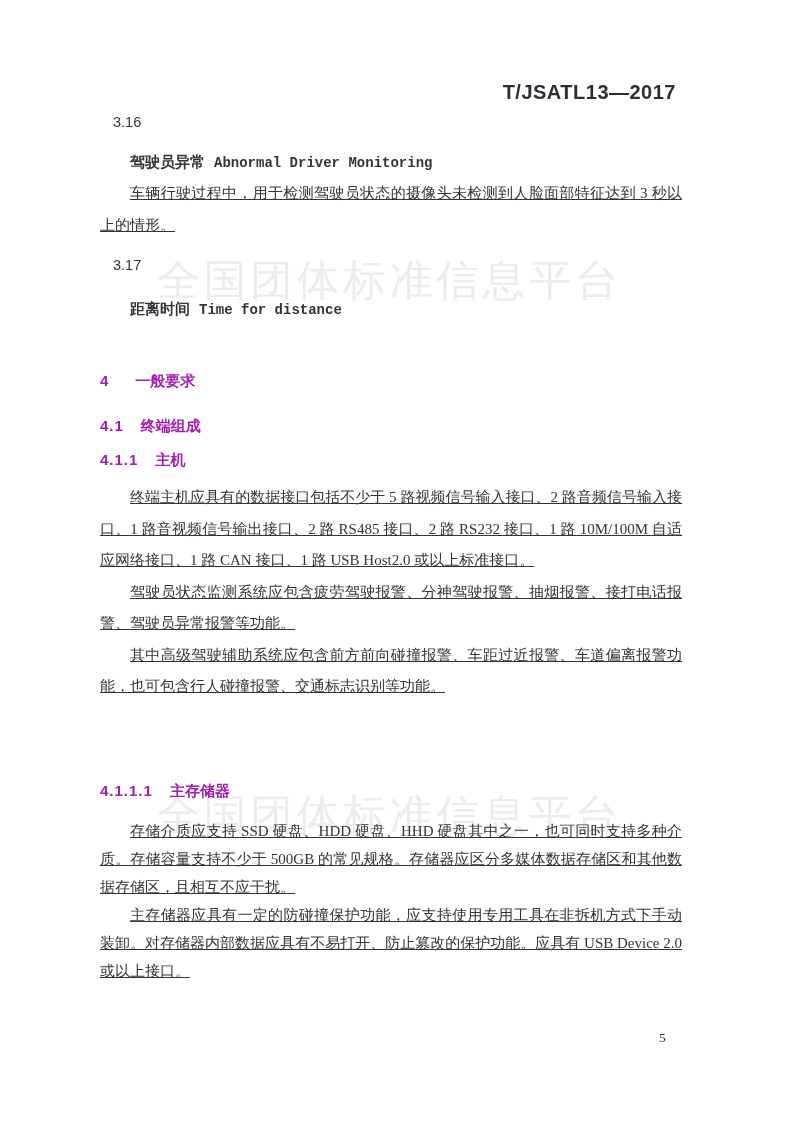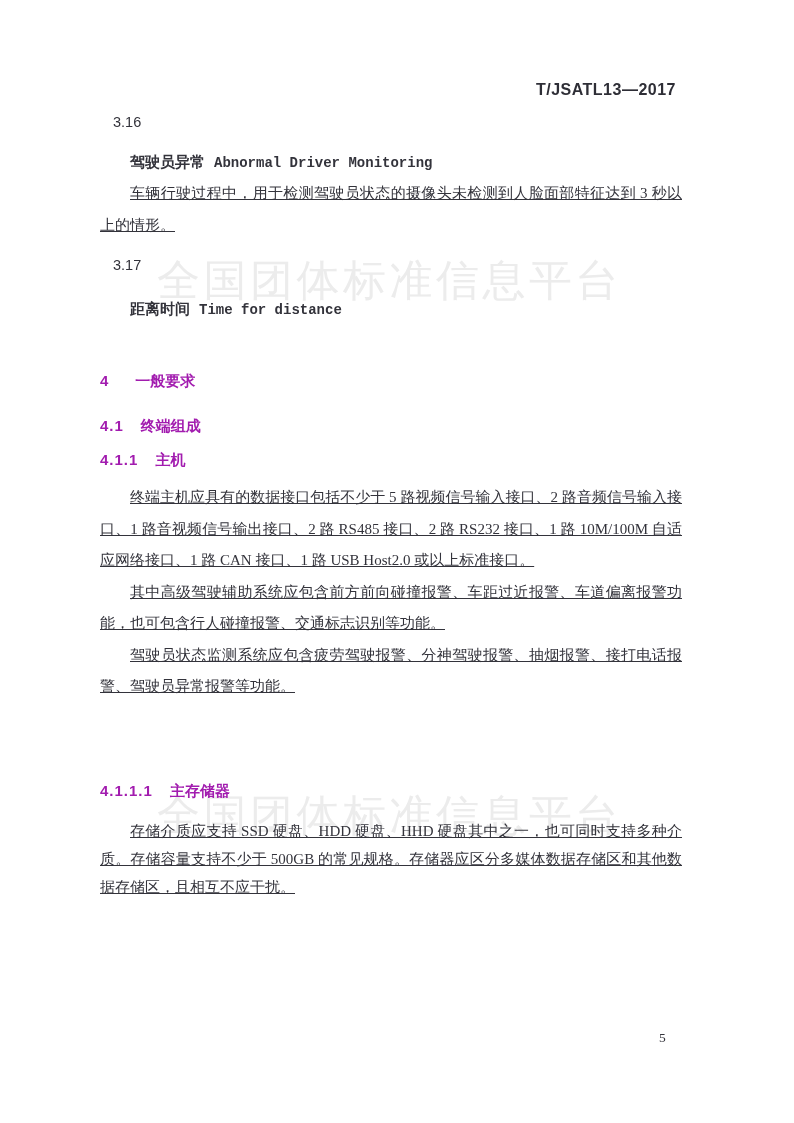--- a/index.html
+++ b/index.html
@@ -38,7 +38,7 @@
     top: 81px;
     right: 118px;
     font-family: "Liberation Sans", "DejaVu Sans", sans-serif;
-    font-size: 16px;
+    font-size: 20px;
     font-weight: 700;
     letter-spacing: 0.5px;
     color: #2e2e36;

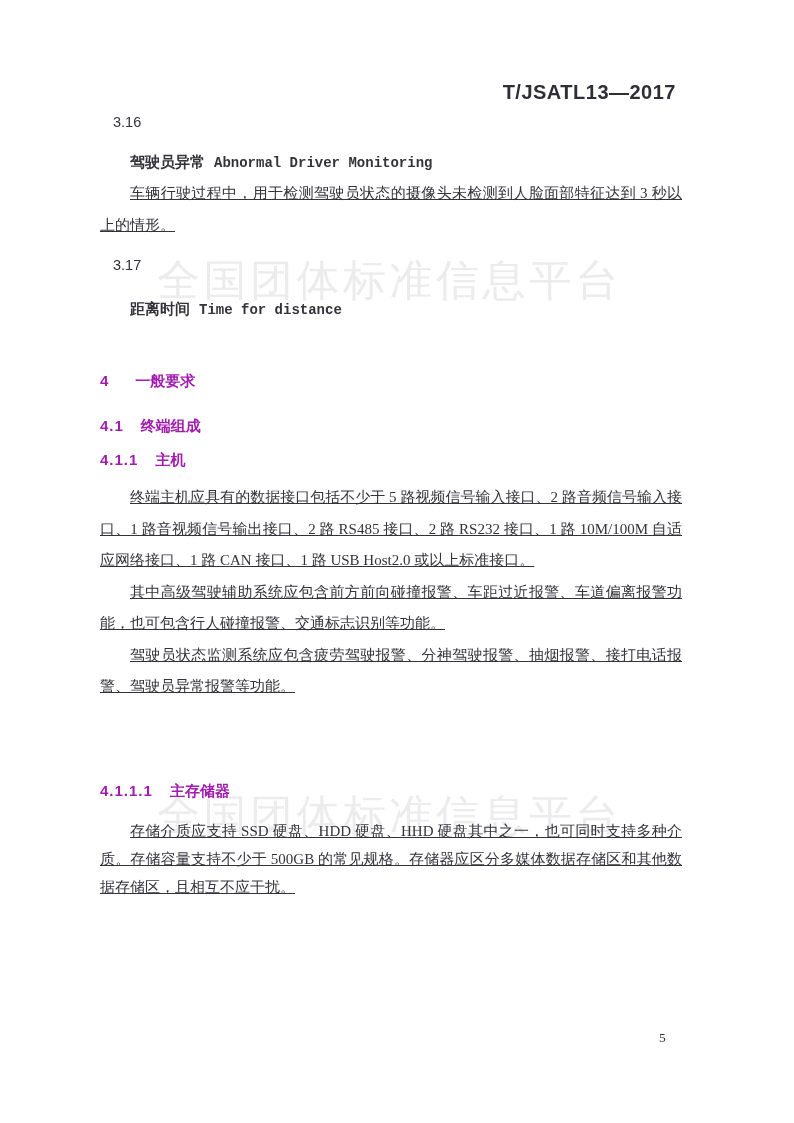--- a/index.html
+++ b/index.html
@@ -155,8 +155,8 @@
 
   <div class="layer para-block flow-host">
     <p>终端主机应具有的数据接口包括不少于 5 路视频信号输入接口、2 路音频信号输入接口、1 路音视频信号输出接口、2 路 RS485 接口、2 路 RS232 接口、1 路 10M/100M 自适应网络接口、1 路 CAN 接口、1 路 USB Host2.0 或以上标准接口。</p>
+    <p>驾驶员状态监测系统应包含疲劳驾驶报警、分神驾驶报警、抽烟报警、接打电话报警、驾驶员异常报警等功能。</p>
     <p>其中高级驾驶辅助系统应包含前方前向碰撞报警、车距过近报警、车道偏离报警功能，也可包含行人碰撞报警、交通标志识别等功能。</p>
-    <p>驾驶员状态监测系统应包含疲劳驾驶报警、分神驾驶报警、抽烟报警、接打电话报警、驾驶员异常报警等功能。</p>
   </div>
 
   <div class="layer sec-heading sh-4111">

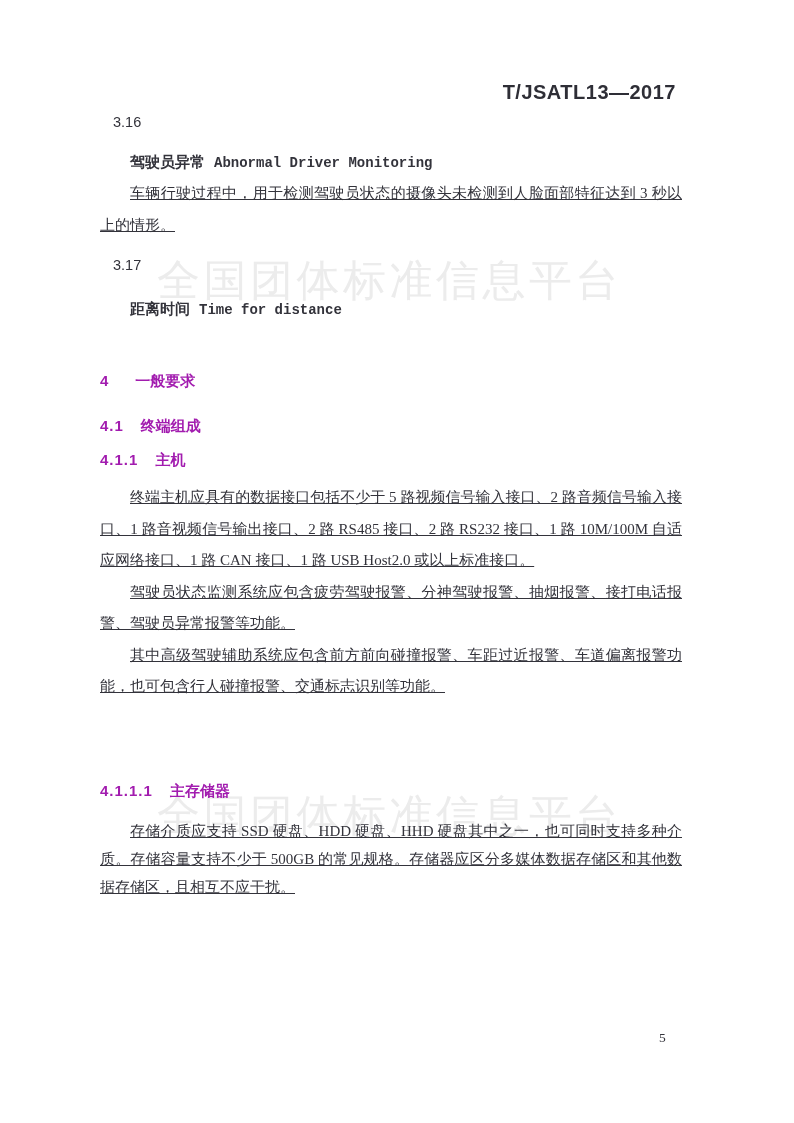--- a/index.html
+++ b/index.html
@@ -165,6 +165,7 @@
 
   <div class="layer para-block flow-storage">
     <p>存储介质应支持 SSD 硬盘、HDD 硬盘、HHD 硬盘其中之一，也可同时支持多种介质。存储容量支持不少于 500GB 的常见规格。存储器应区分多媒体数据存储区和其他数据存储区，且相互不应干扰。</p>
+    <p>主存储器应具有一定的防碰撞保护功能，应支持使用专用工具在非拆机方式下手动装卸。对存储器内部数据应具有不易打开、防止篡改的保护功能。应具有 USB Device 2.0 或以上接口。</p>
   </div>
 
   <div class="layer page-num">5</div>

